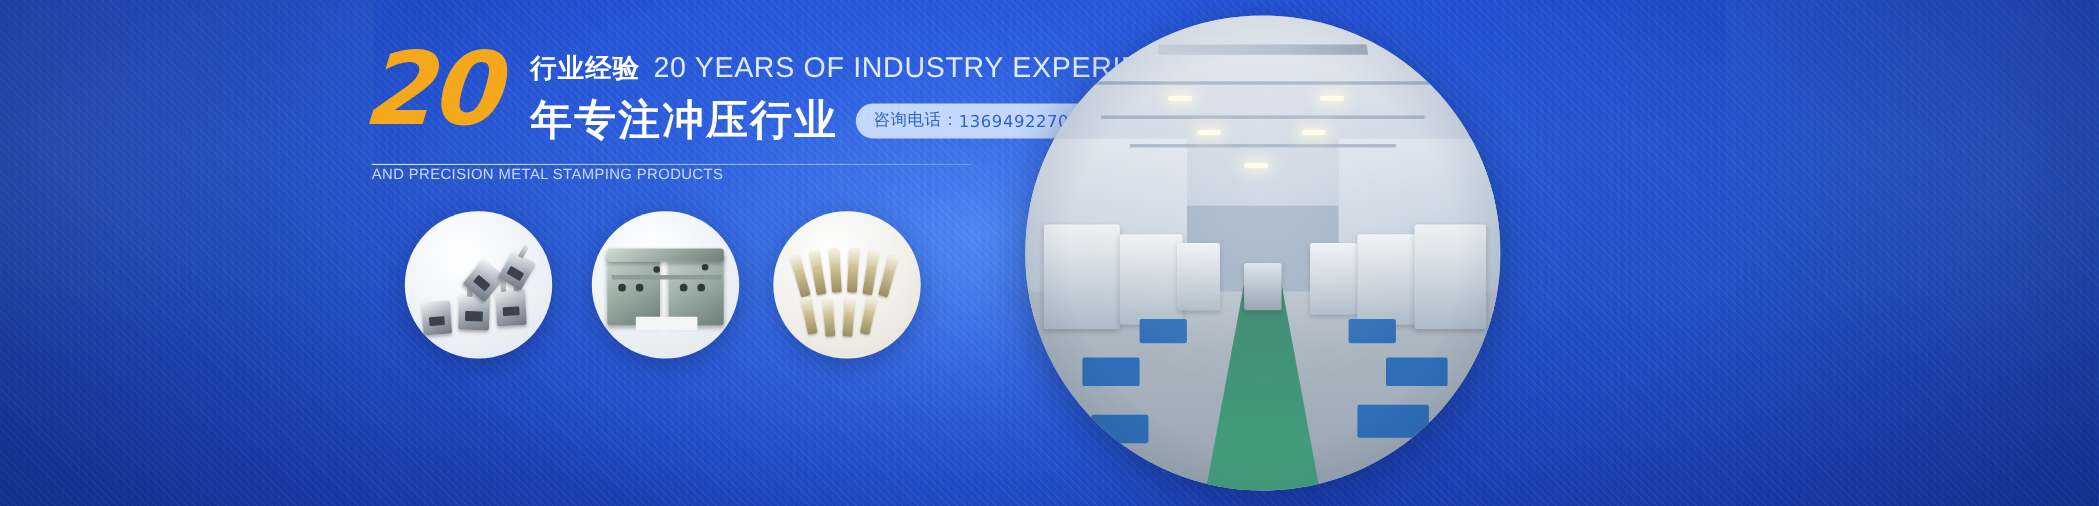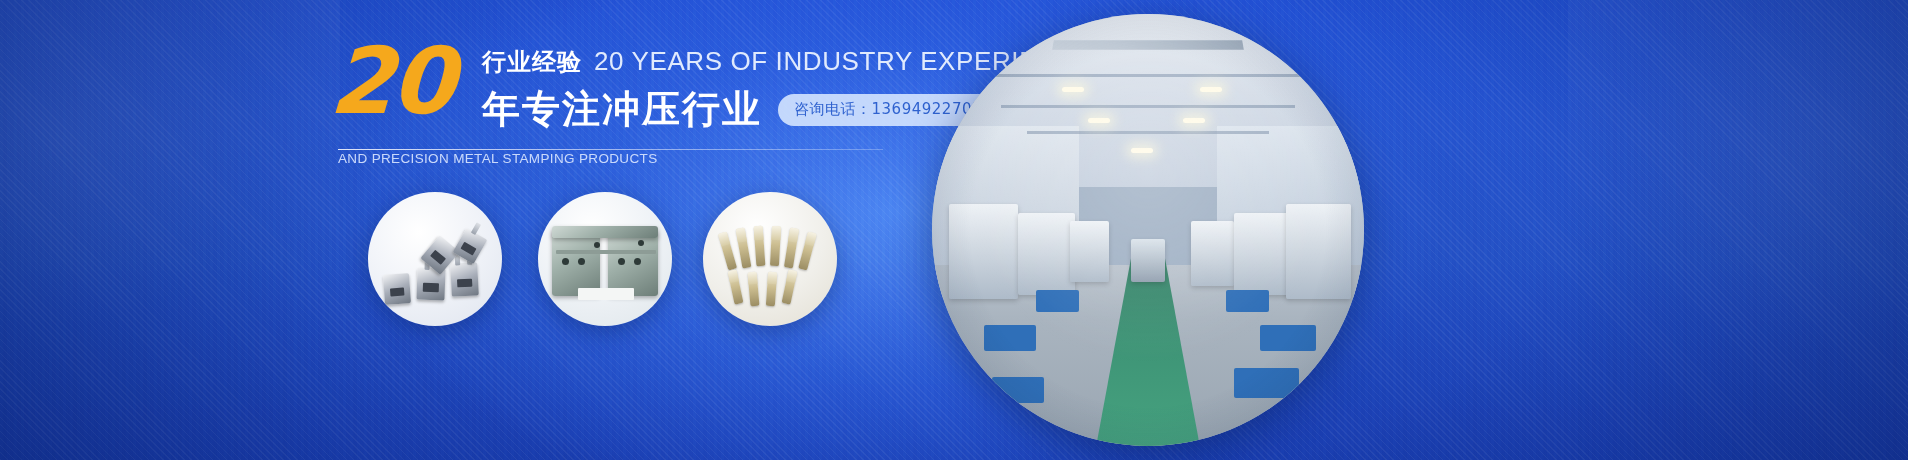--- a/index.html
+++ b/index.html
@@ -90,7 +90,7 @@
     background:rgba(215,231,255,.88);
     color:#2f62cf; font-size:15px; letter-spacing:.5px;
     padding:6px 16px 7px; border-radius:22px;
-    display:inline-flex; align-items:flex-start; white-space:nowrap;
+    display:inline-flex; align-items:flex-end; white-space:nowrap;
     font-family:"DejaVu Sans", sans-serif;
   }
   .pill .tel{ color:#2f62cf; }

